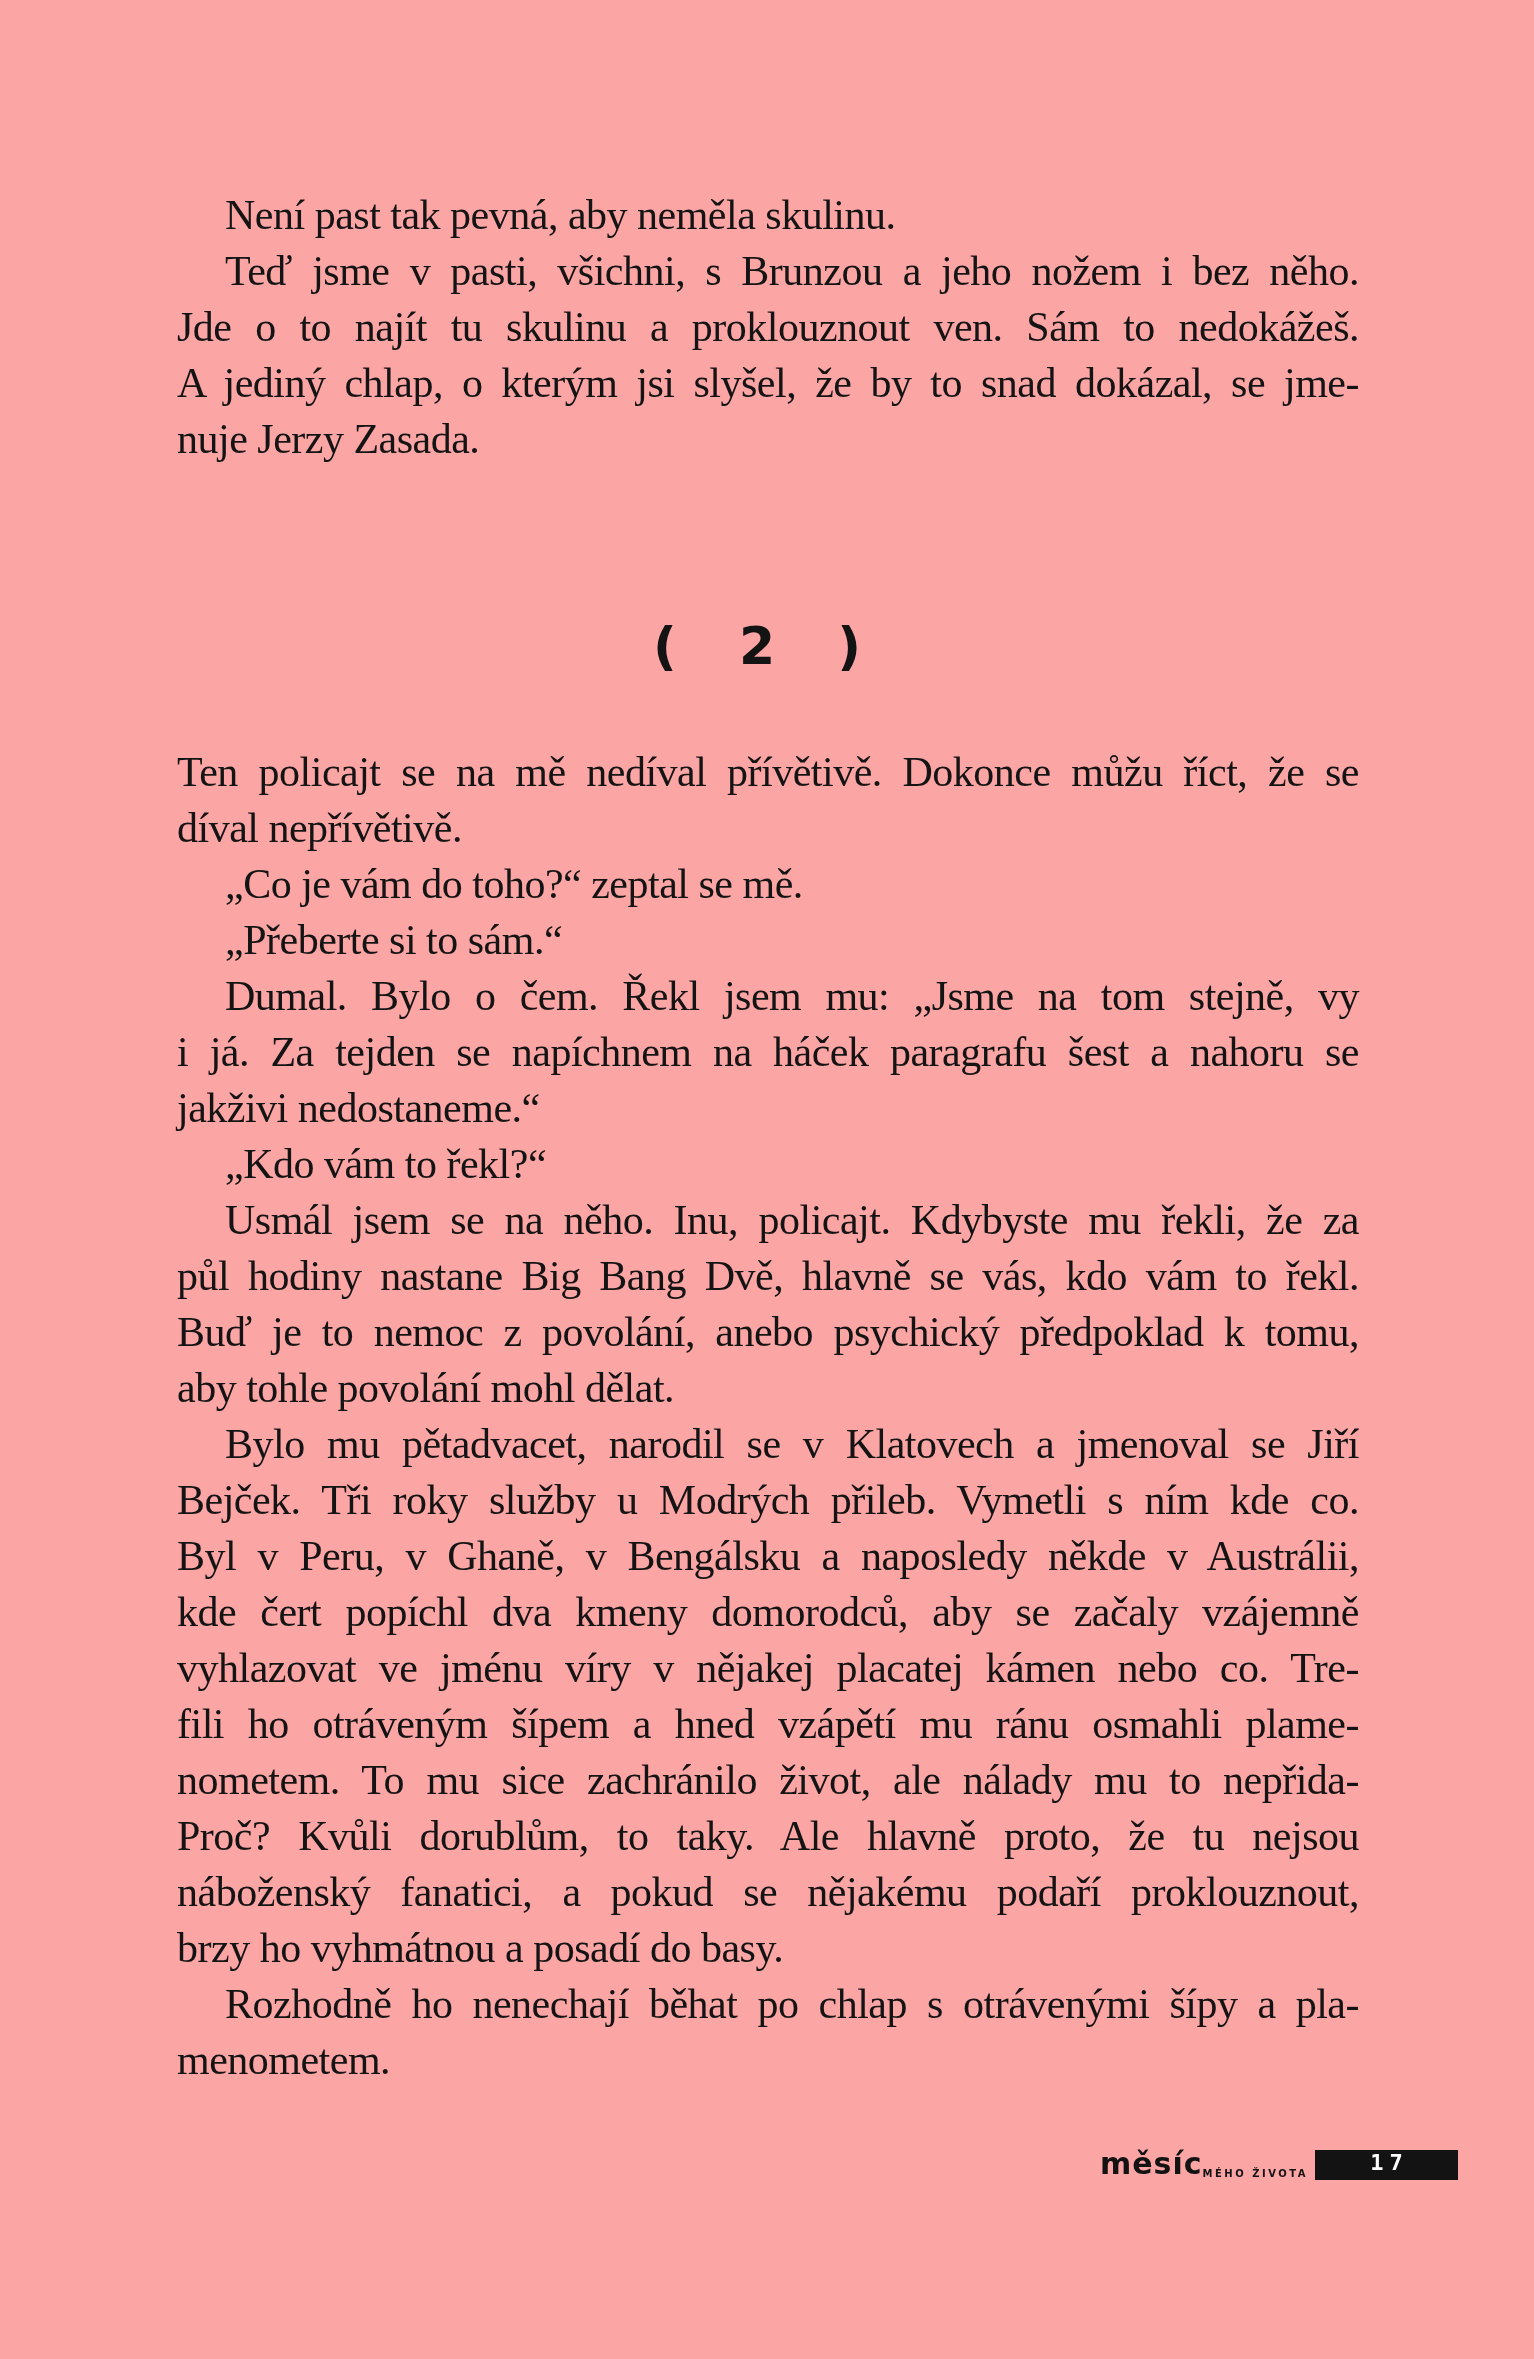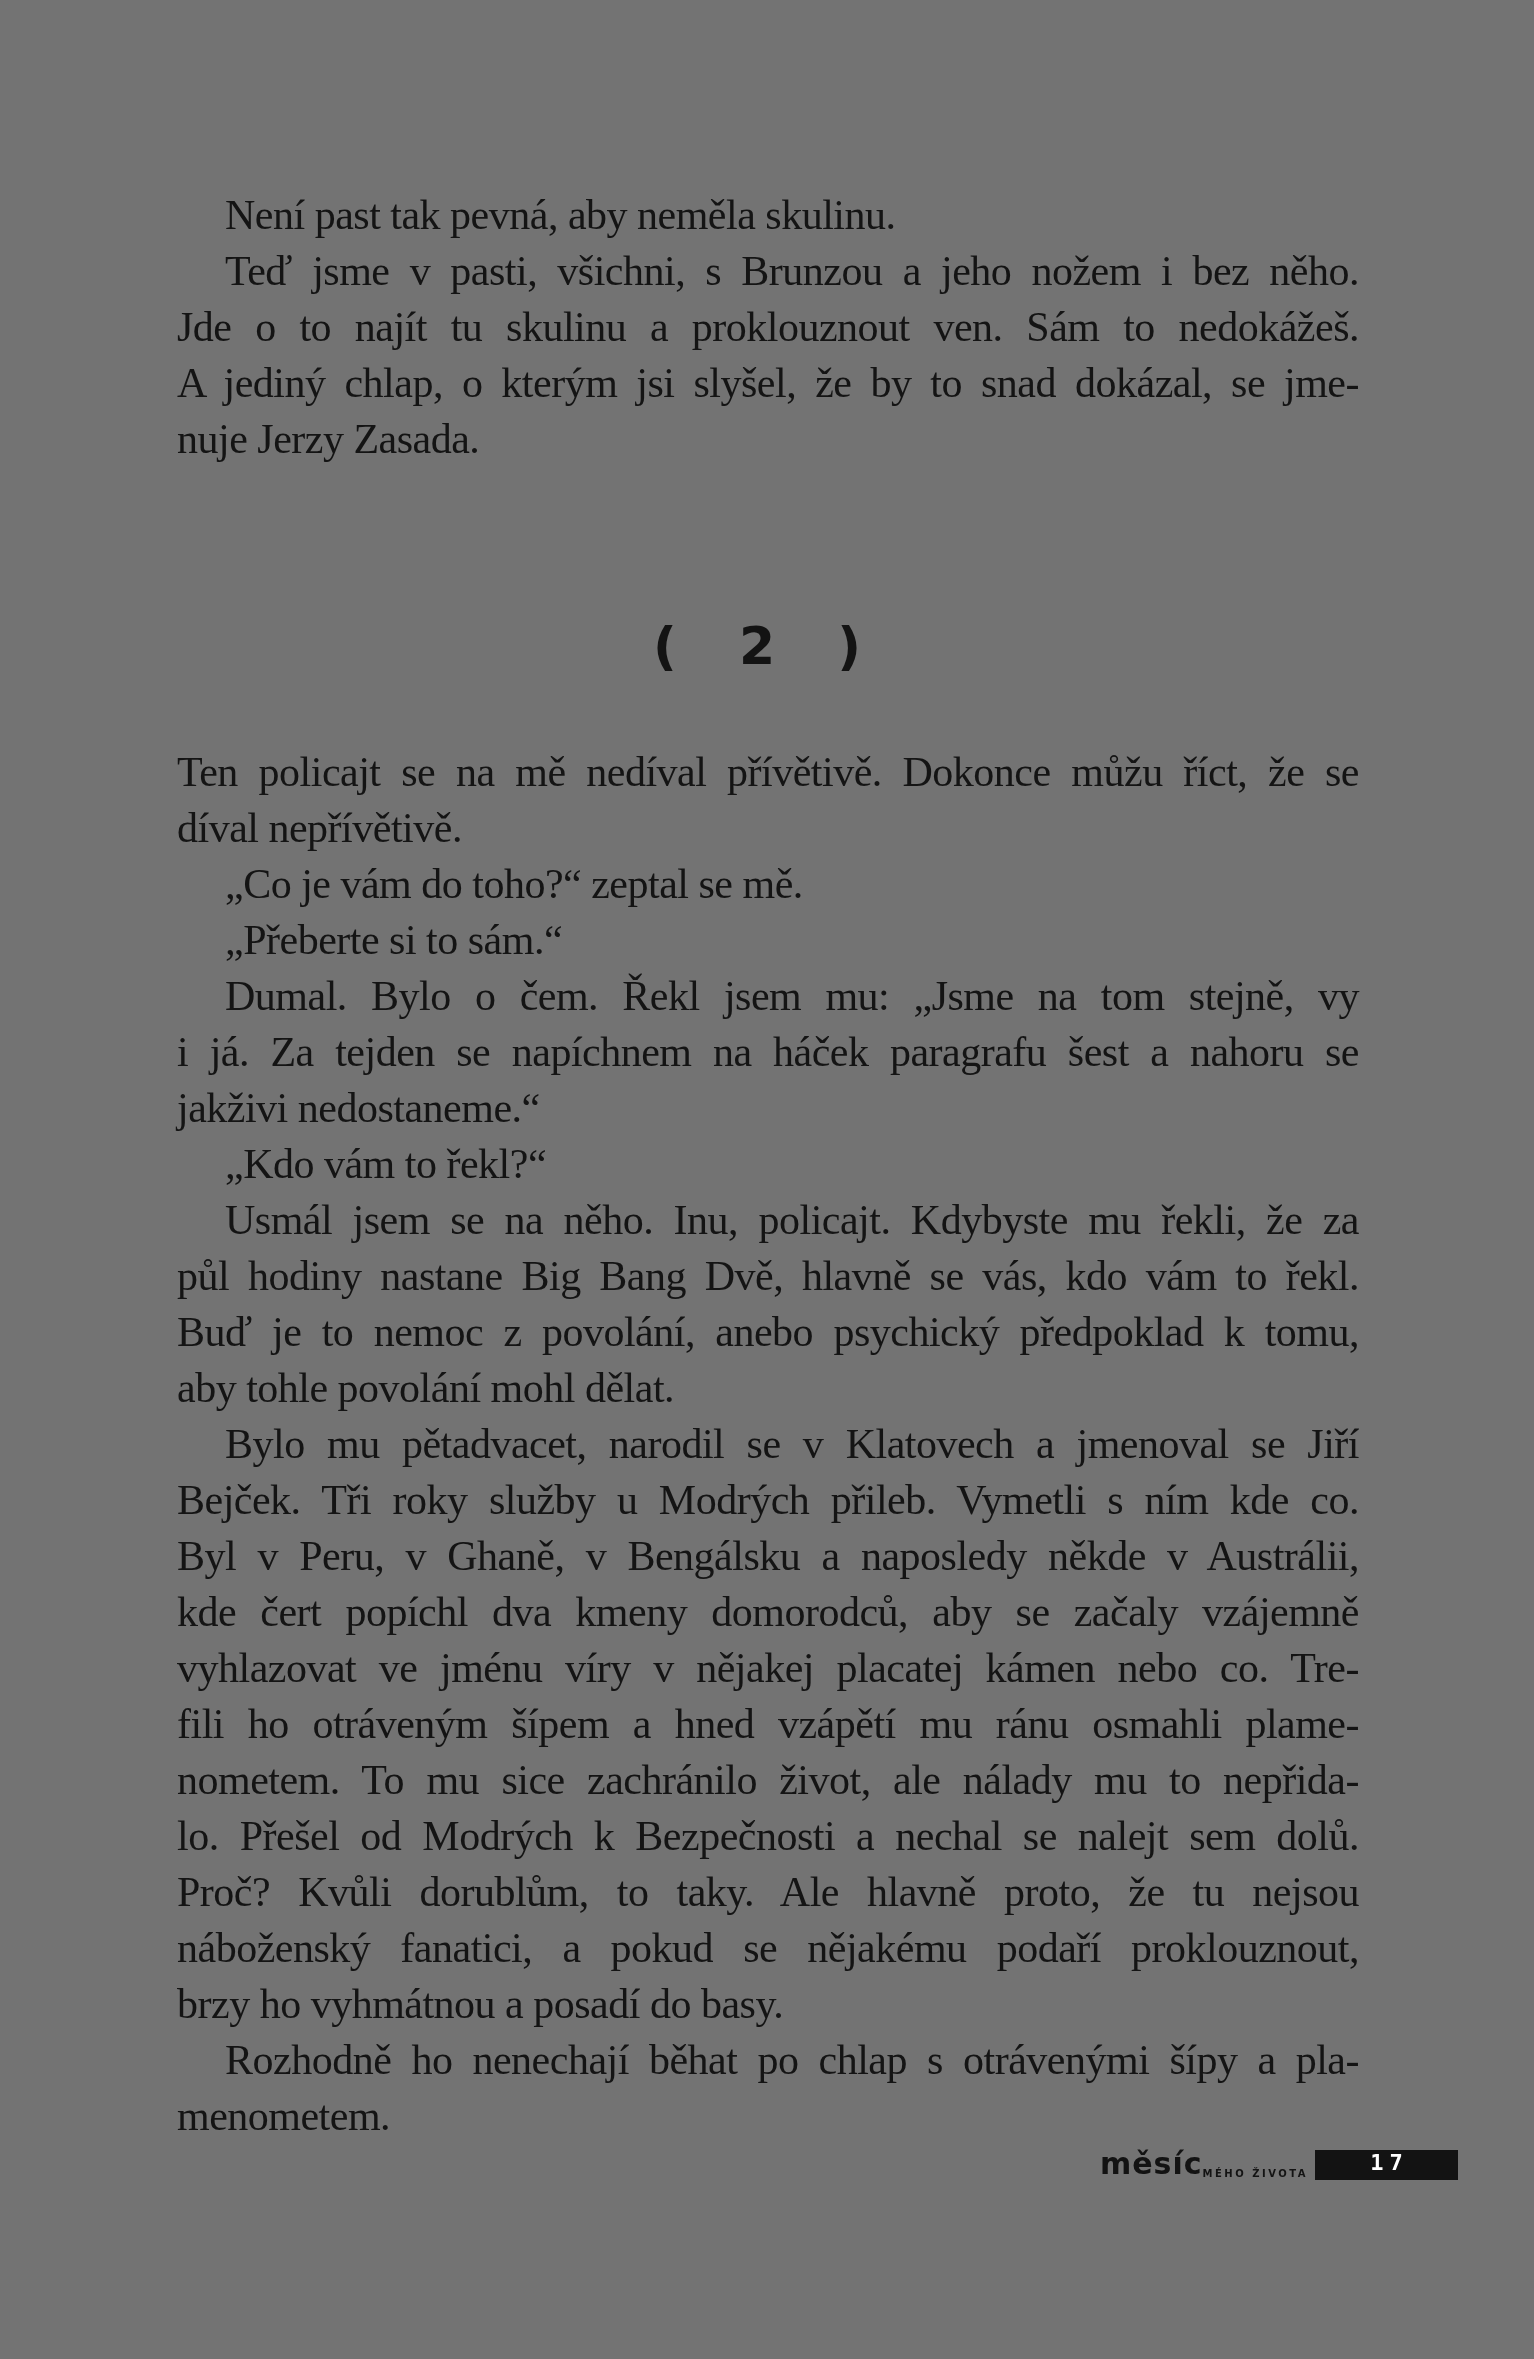--- a/index.html
+++ b/index.html
@@ -11,7 +11,7 @@
     position: relative;
     width: 1534px;
     height: 2359px;
-    background: #737373;
+    background: #fca5a5;
     font-family: "Liberation Serif", serif;
     color: #141414;
     overflow: hidden;

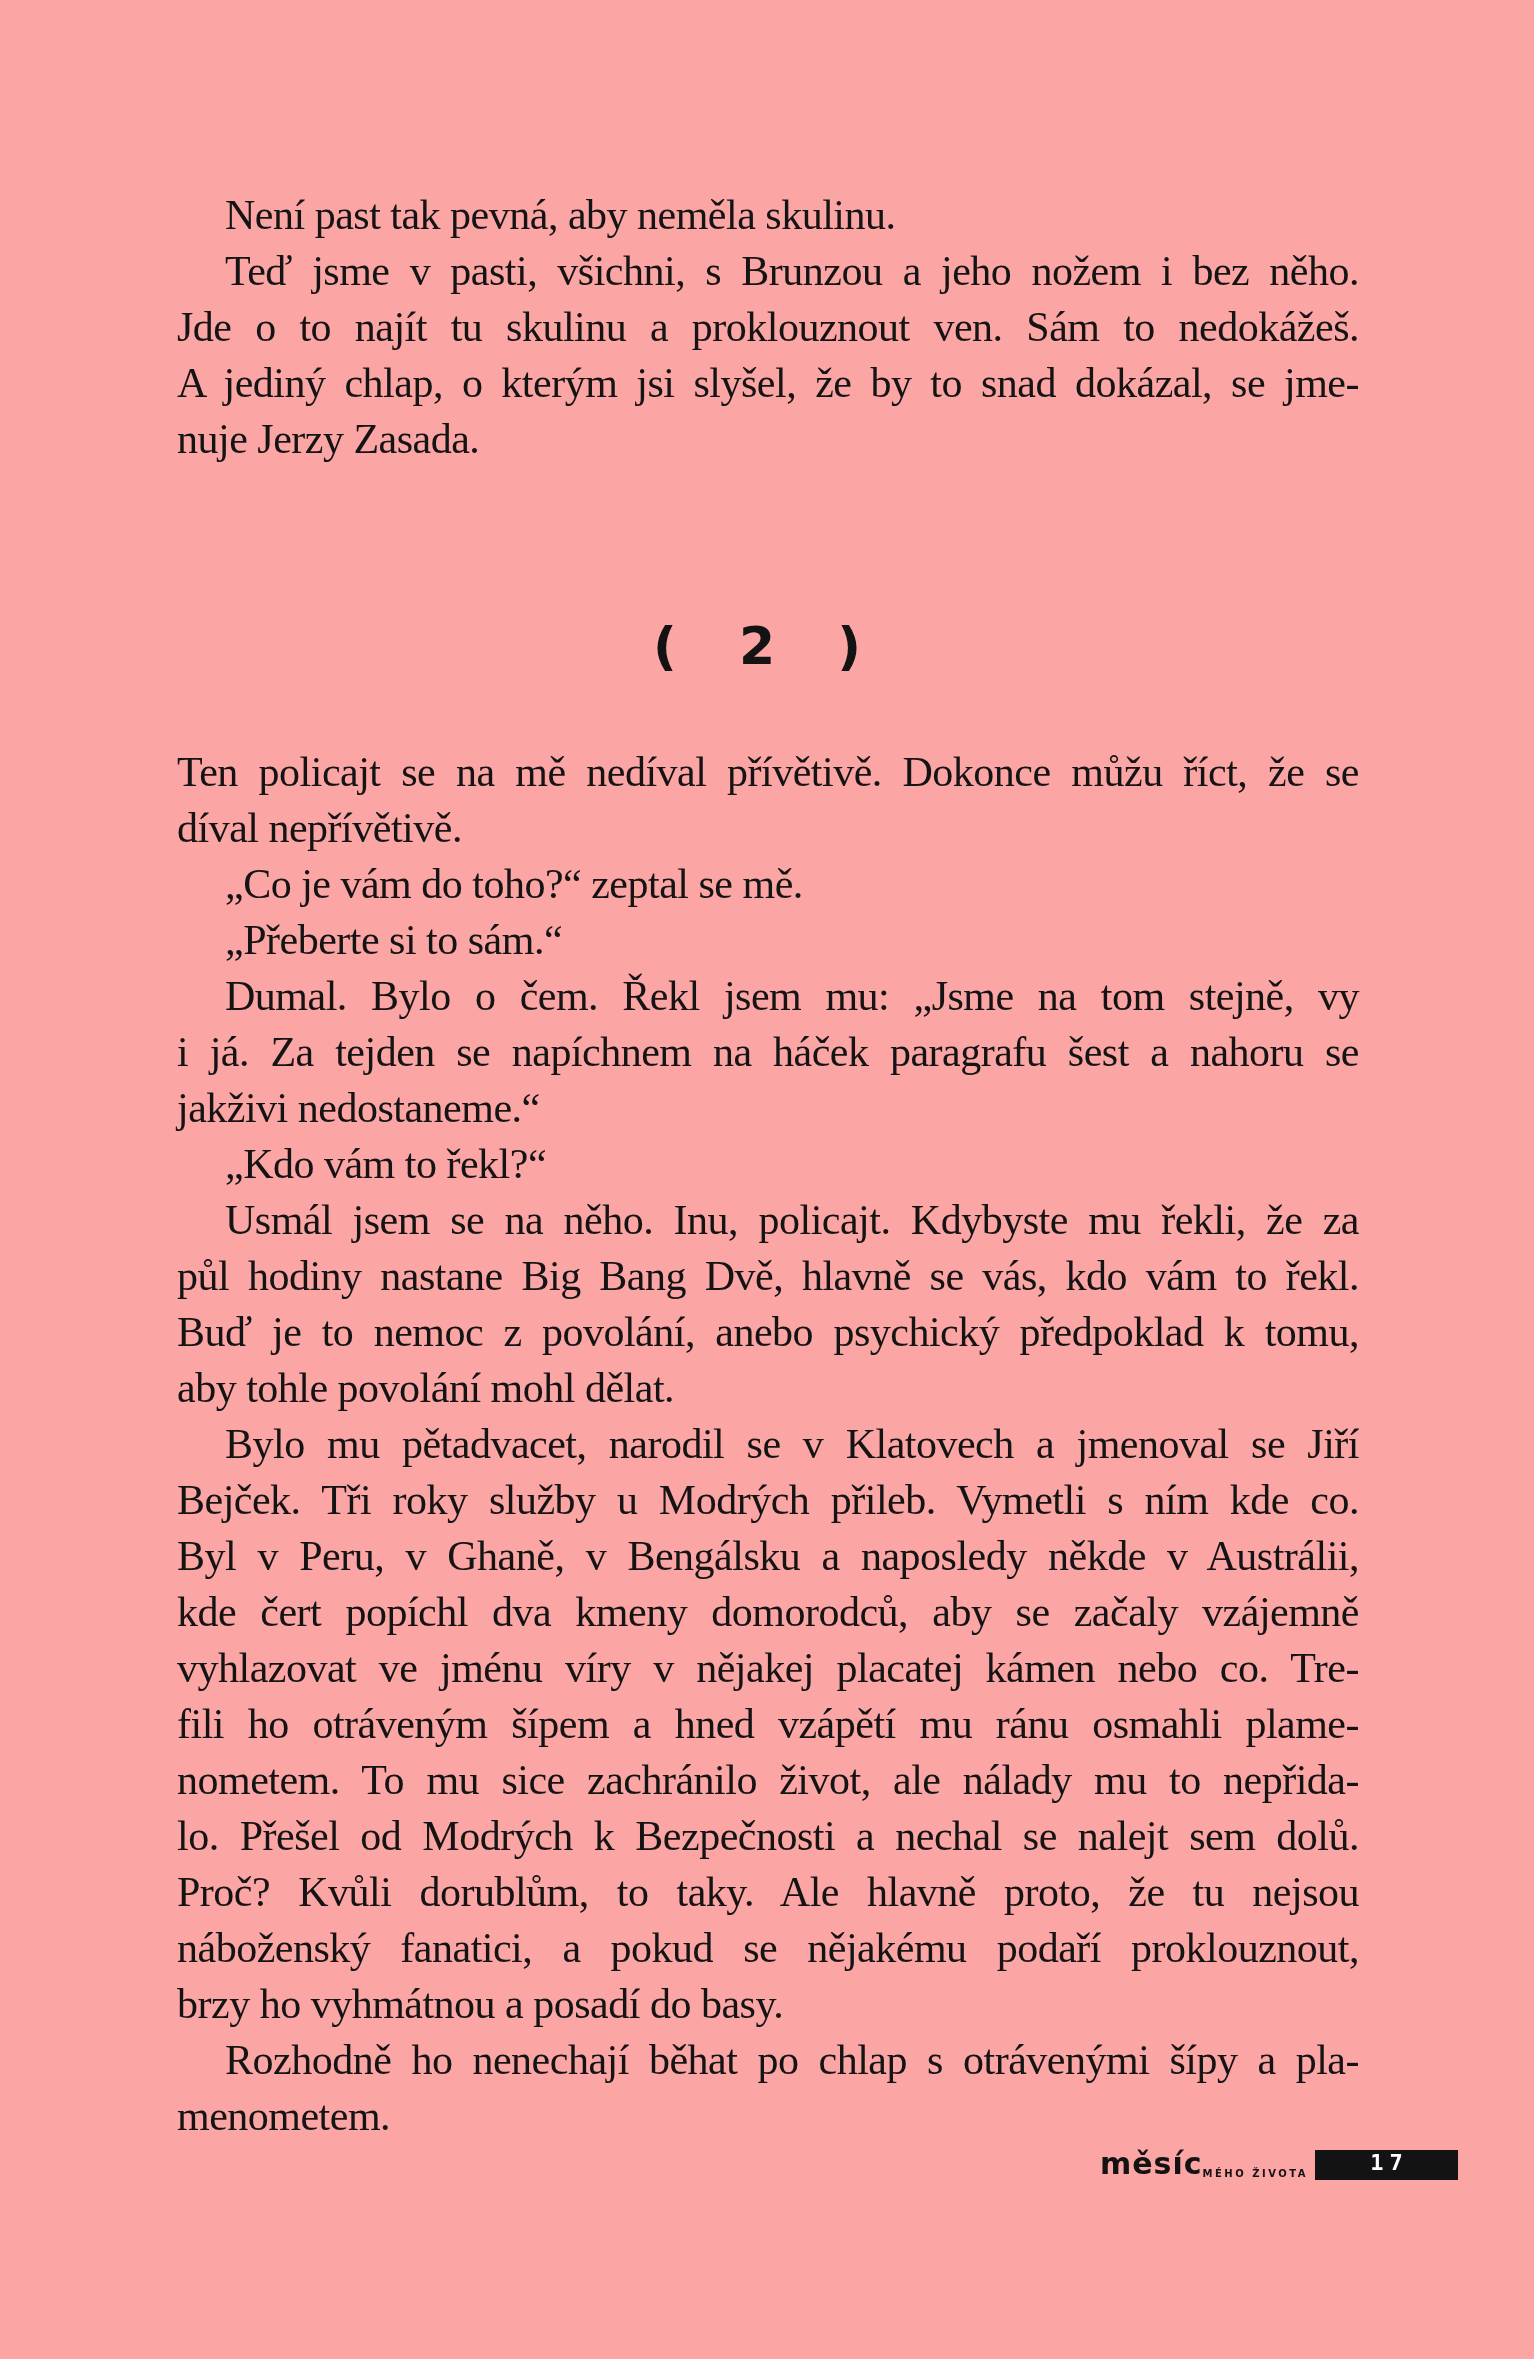--- a/index.html
+++ b/index.html
@@ -131,7 +131,6 @@
       <div class="line fill">vyhlazovat ve jménu víry v nějakej placatej kámen nebo co. Tre-</div>
       <div class="line fill">fili ho otráveným šípem a hned vzápětí mu ránu osmahli plame-</div>
       <div class="line fill">nometem. To mu sice zachránilo život, ale nálady mu to nepřida-</div>
-      <div class="line fill">lo. Přešel od Modrých k Bezpečnosti a nechal se nalejt sem dolů.</div>
       <div class="line fill">Proč? Kvůli dorublům, to taky. Ale hlavně proto, že tu nejsou</div>
       <div class="line fill">náboženský fanatici, a pokud se nějakému podaří proklouznout,</div>
       <div class="line">brzy ho vyhmátnou a posadí do basy.</div>

